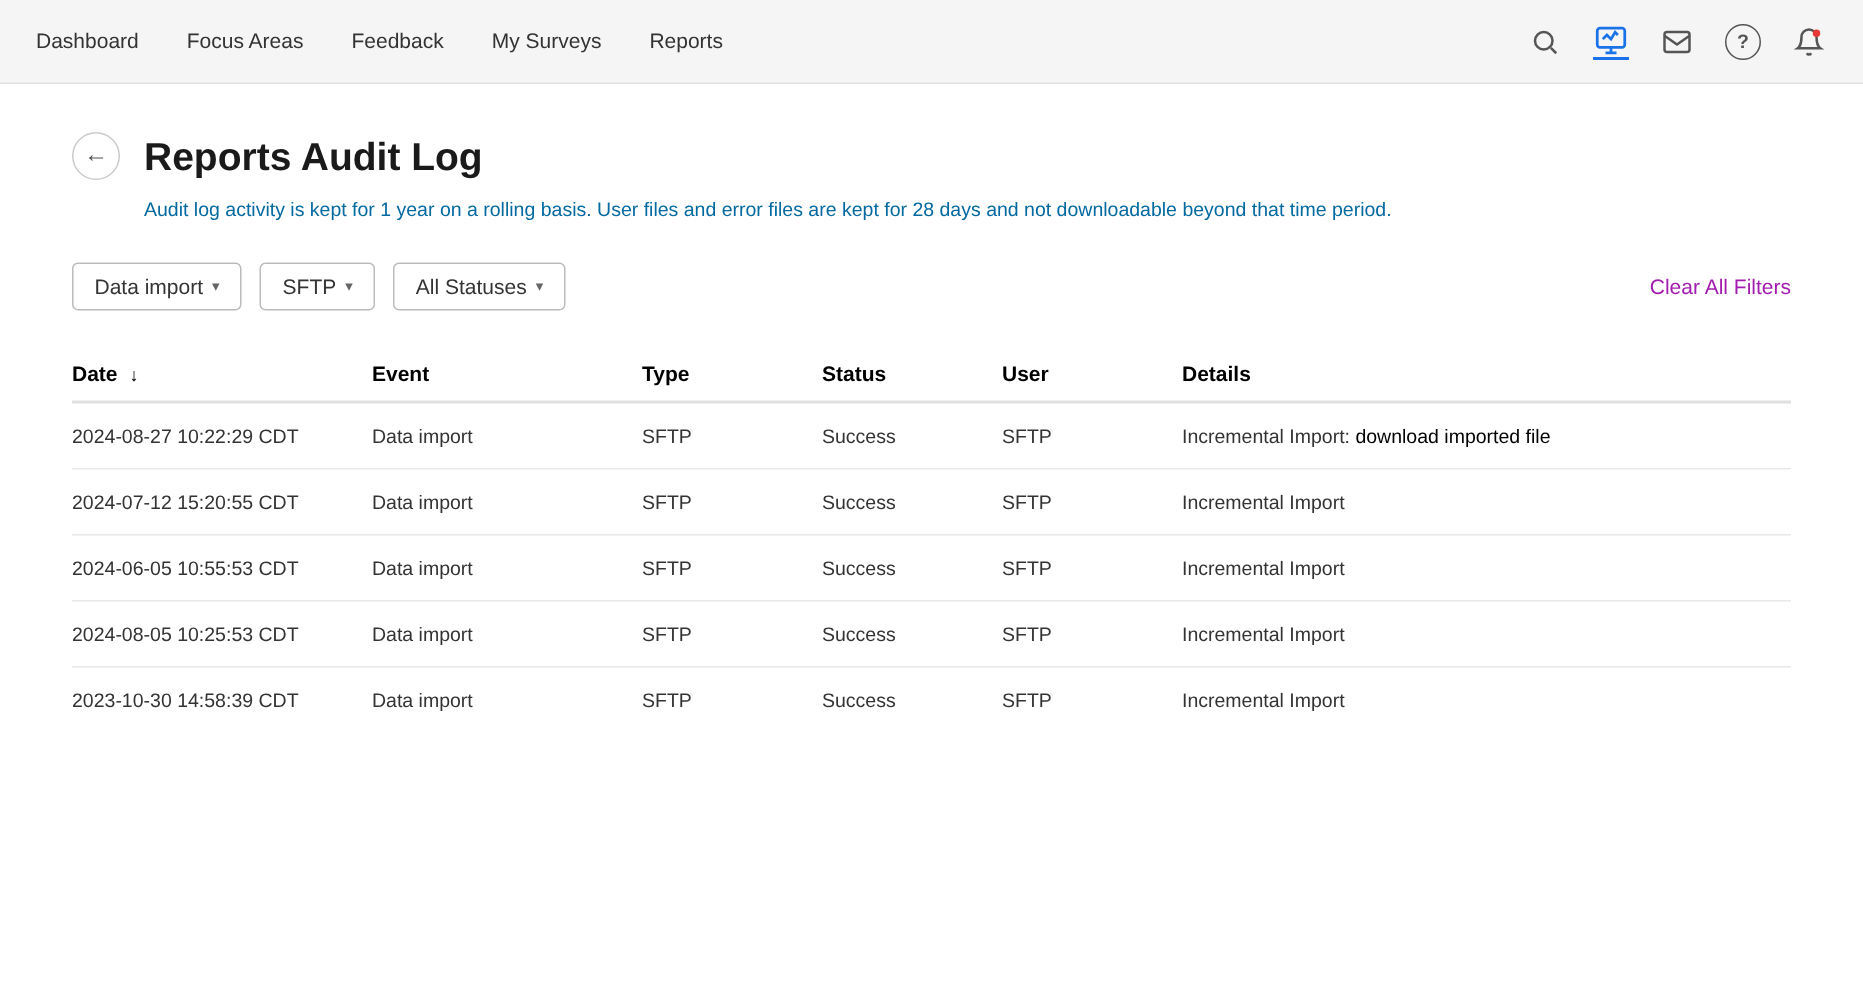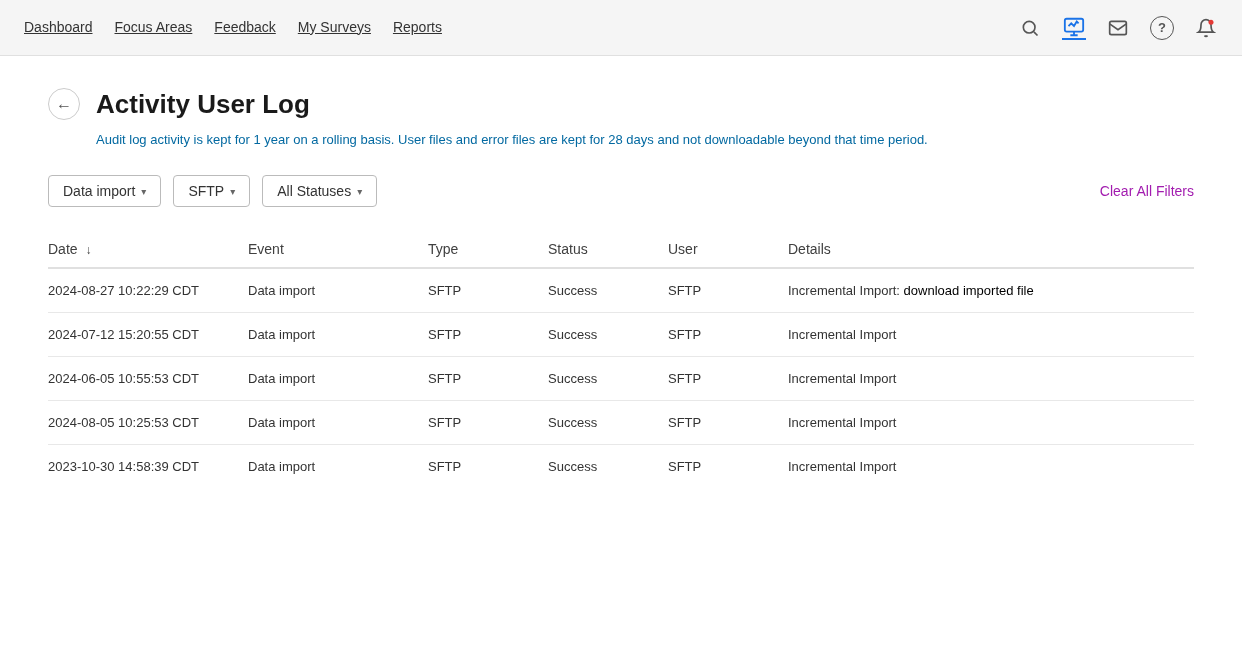--- a/index.html
+++ b/index.html
@@ -18,8 +18,7 @@
     .nav-links {
       display: flex;
       align-items: flex-start;
-      gap: 22px;
-      text-decoration: underline;
+      gap: 32px;
     }
     .nav-link {
       font-size: 14px;

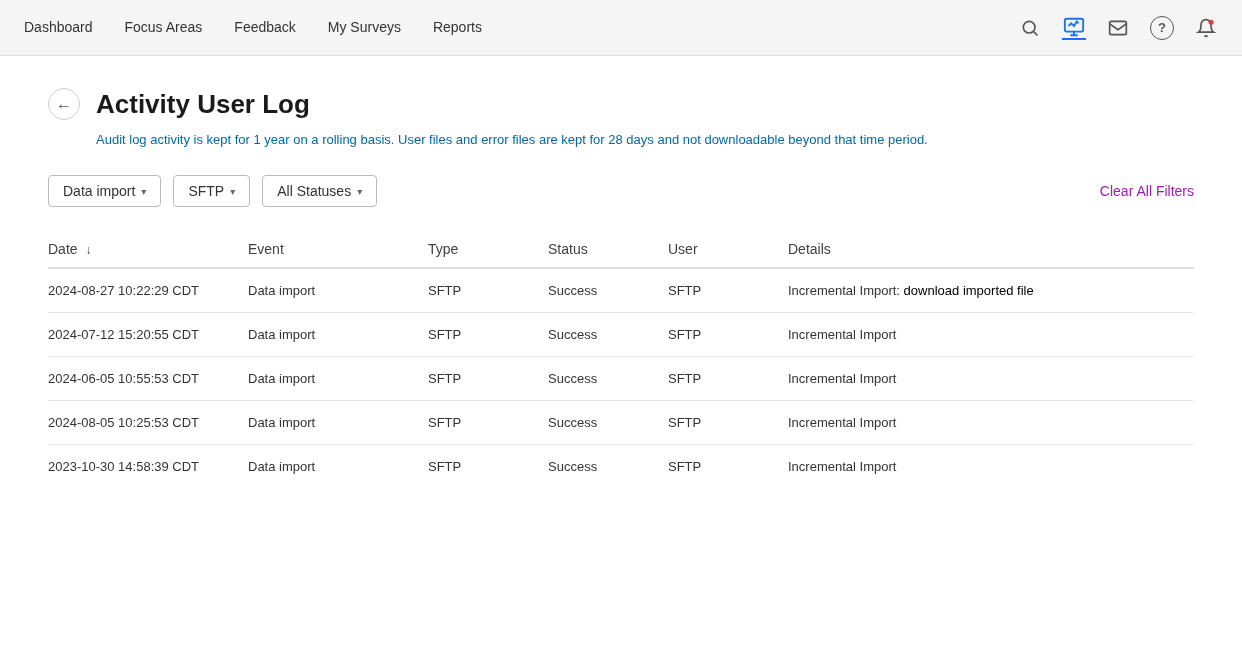--- a/index.html
+++ b/index.html
@@ -207,7 +207,7 @@
 
   <div class="page-header">
     <button class="back-btn">←</button>
-    <h1 class="page-title">Activity User Log</h1>
+    <h1 class="page-title">Reports Audit Log</h1>
   </div>
   <p class="page-subtitle">Audit log activity is kept for 1 year on a rolling basis. User files and error files are kept for 28 days and not downloadable beyond that time period.</p>
 

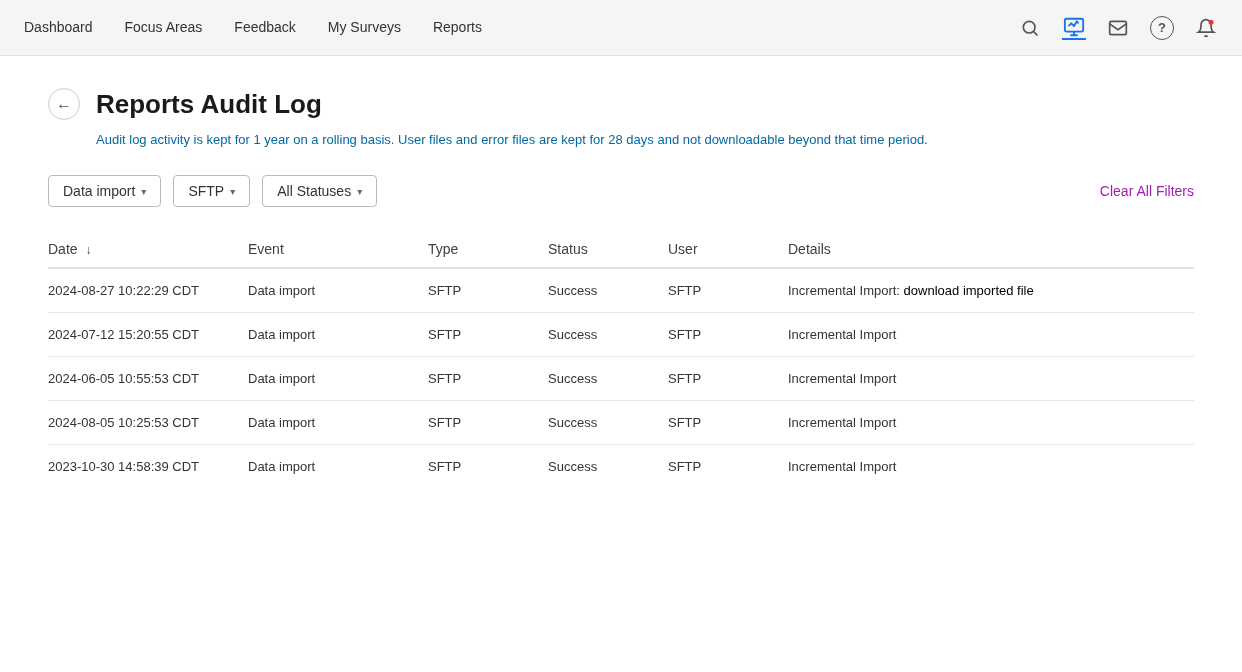--- a/index.html
+++ b/index.html
@@ -126,9 +126,9 @@
     .audit-table th {
       text-align: left;
       padding: 10px 12px 10px 0;
-      font-weight: 400;
-      font-size: 14px;
-      color: #404040;
+      font-weight: 700;
+      font-size: 14px;
+      color: #000000;
     }
     .audit-table th.sortable {
       cursor: pointer;

